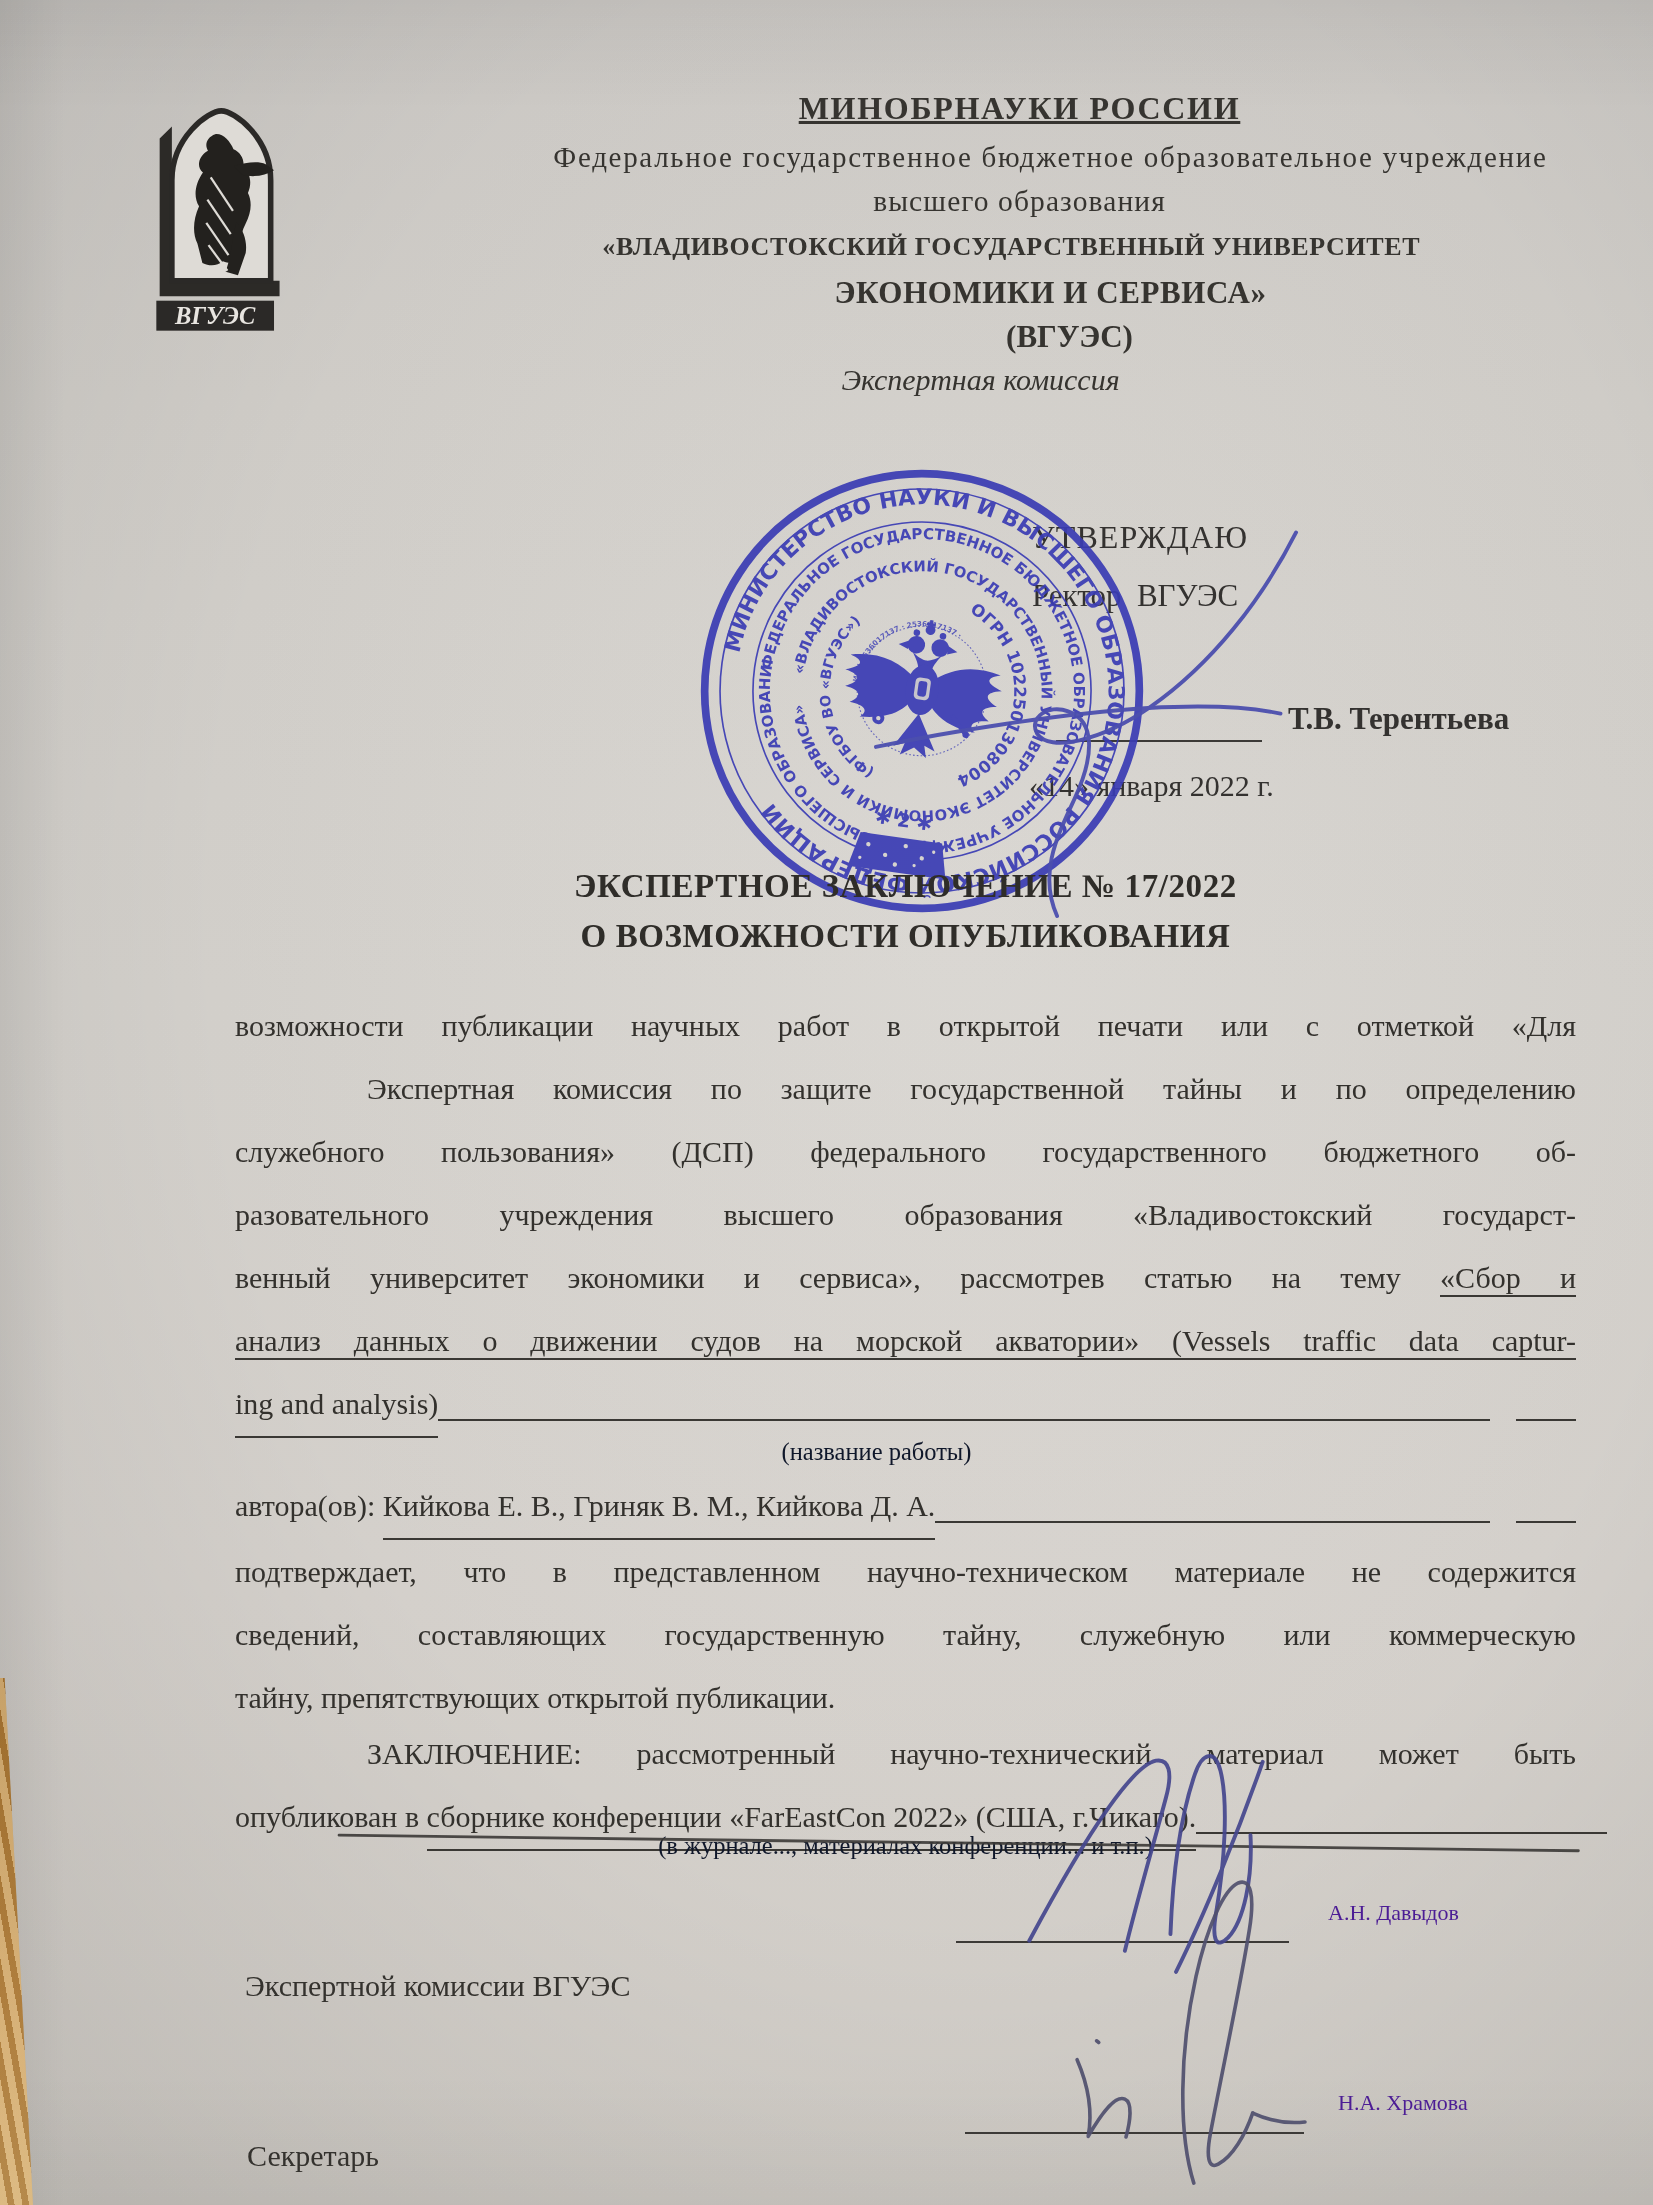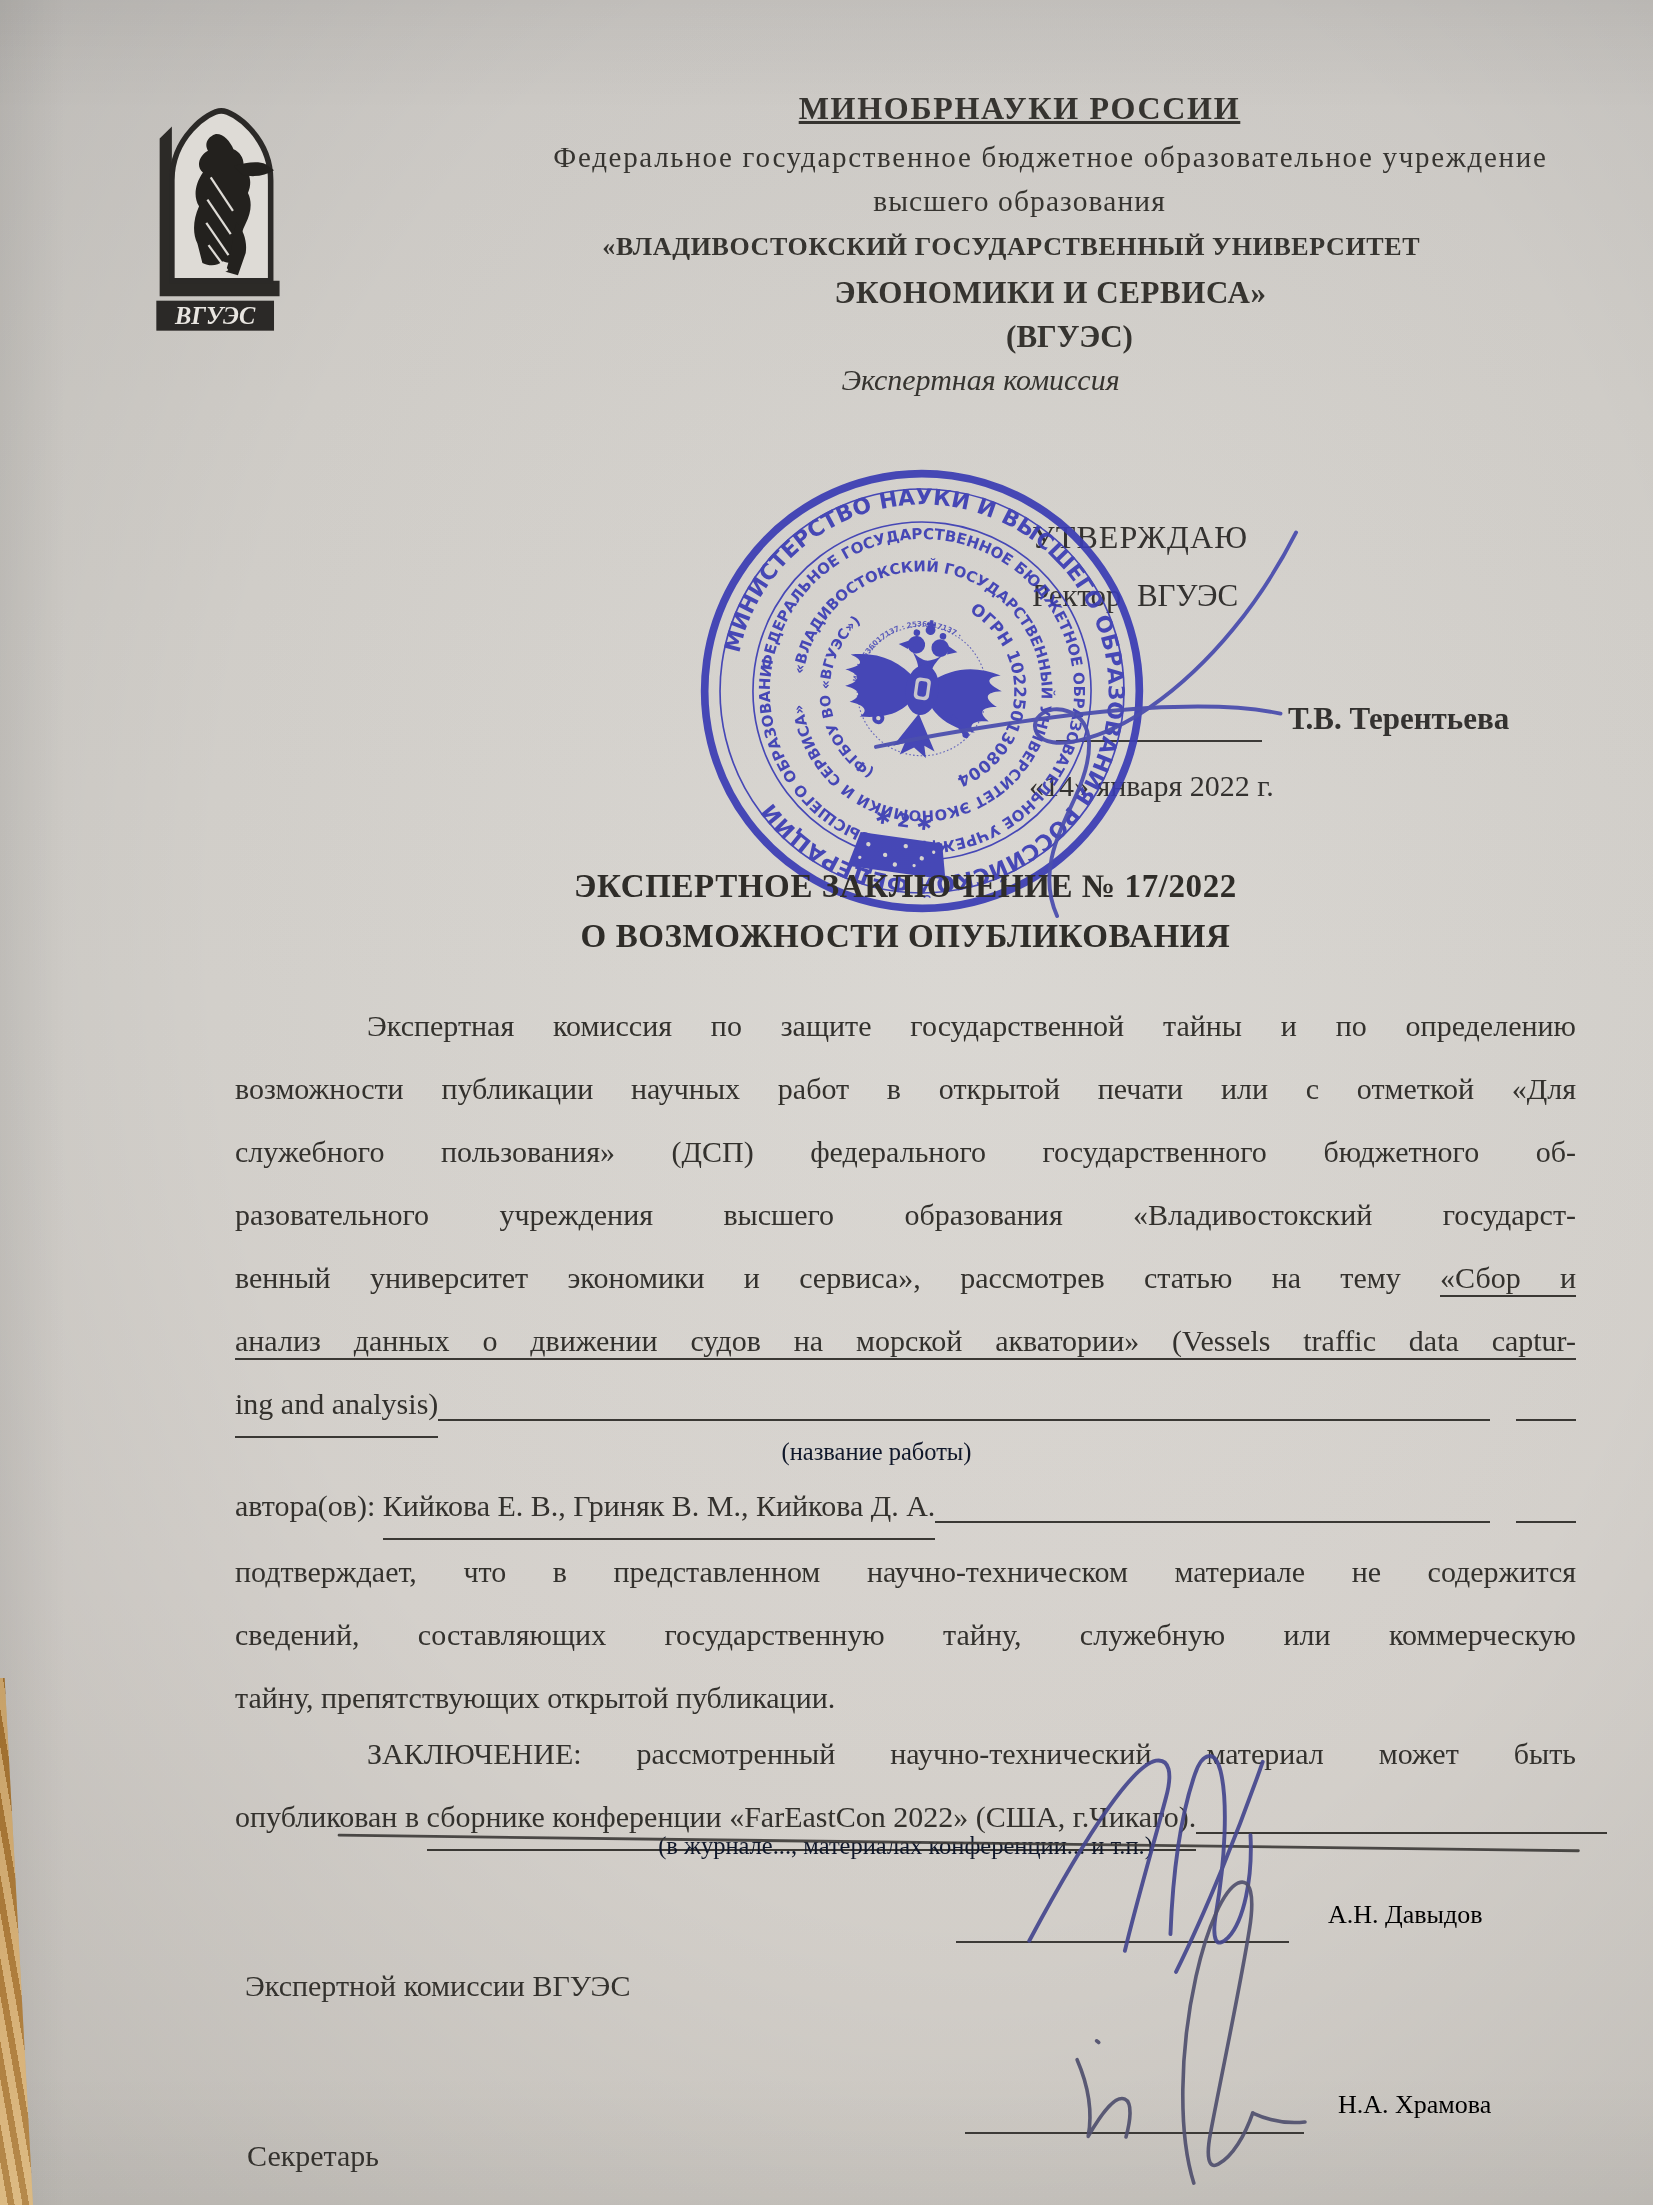--- a/index.html
+++ b/index.html
@@ -194,8 +194,8 @@
 </div>
 
 <div class="body ink" id="body">
+    <div class="jline"><span class="seg">возможности публикации научных работ в открытой печати или с отметкой «Для</span></div>
     <div class="jline ind"><span class="seg">Экспертная комиссия по защите государственной тайны и по определению</span></div>
-    <div class="jline"><span class="seg">возможности публикации научных работ в открытой печати или с отметкой «Для</span></div>
     <div class="jline"><span class="seg">служебного пользования» (ДСП) федерального государственного бюджетного об-</span></div>
     <div class="jline"><span class="seg">разовательного учреждения высшего образования «Владивостокский государст-</span></div>
     <div class="jline"><span class="seg">венный университет экономики и сервиса», рассмотрев статью на тему </span><span class="seg u">«Сбор и</span></div>

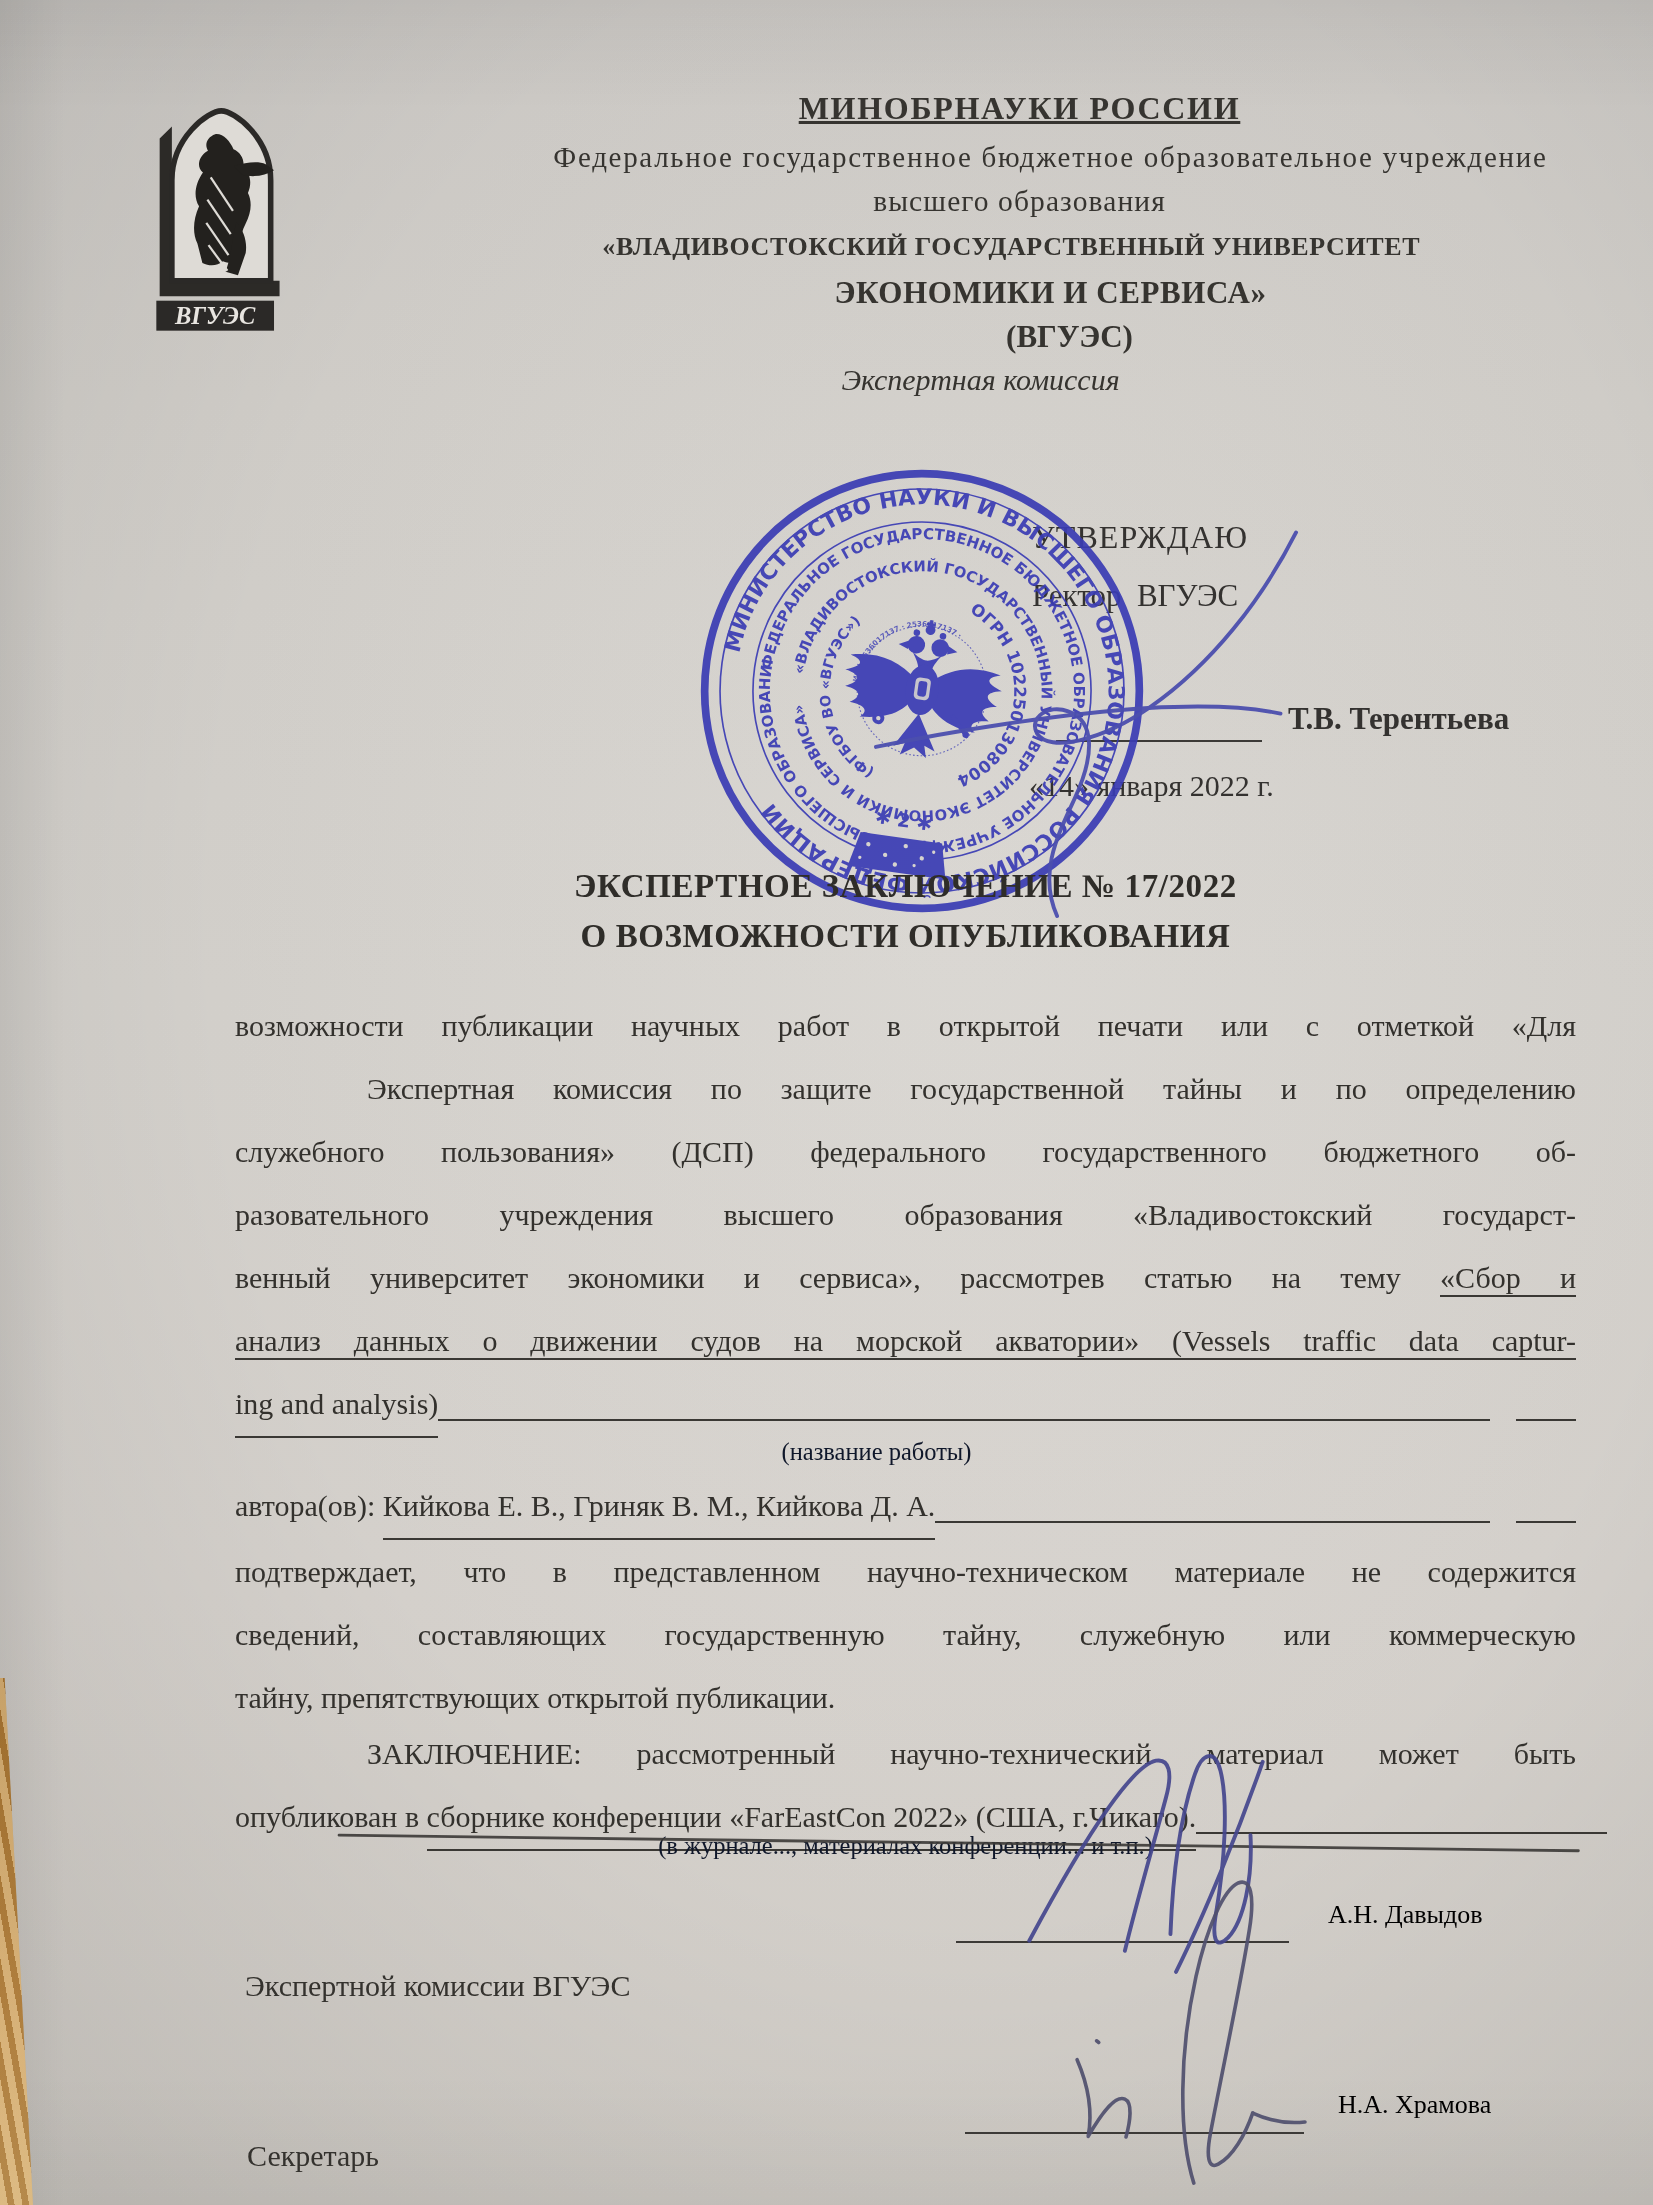--- a/index.html
+++ b/index.html
@@ -76,7 +76,7 @@
 
   
   .role{position:absolute;font-size:30px;color:#34322e;white-space:pre;line-height:56px;}
-  .sname{position:absolute;font-size:26px;color:#000000;white-space:pre;}
+  .sname{position:absolute;font-size:22px;color:#4c1d95;white-space:pre;}
   .sigline{position:absolute;height:2.2px;background:#3c3a37;}
 
   

